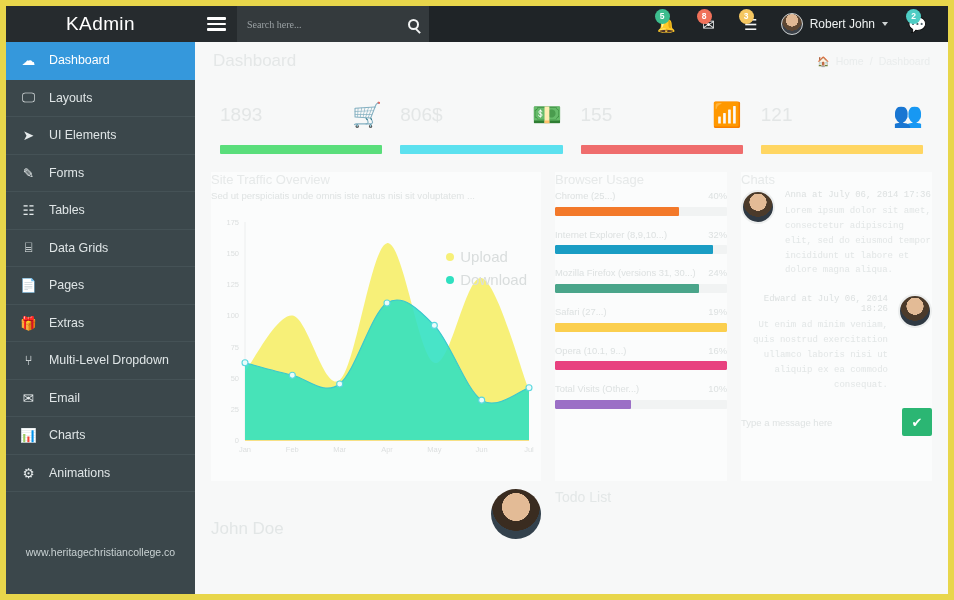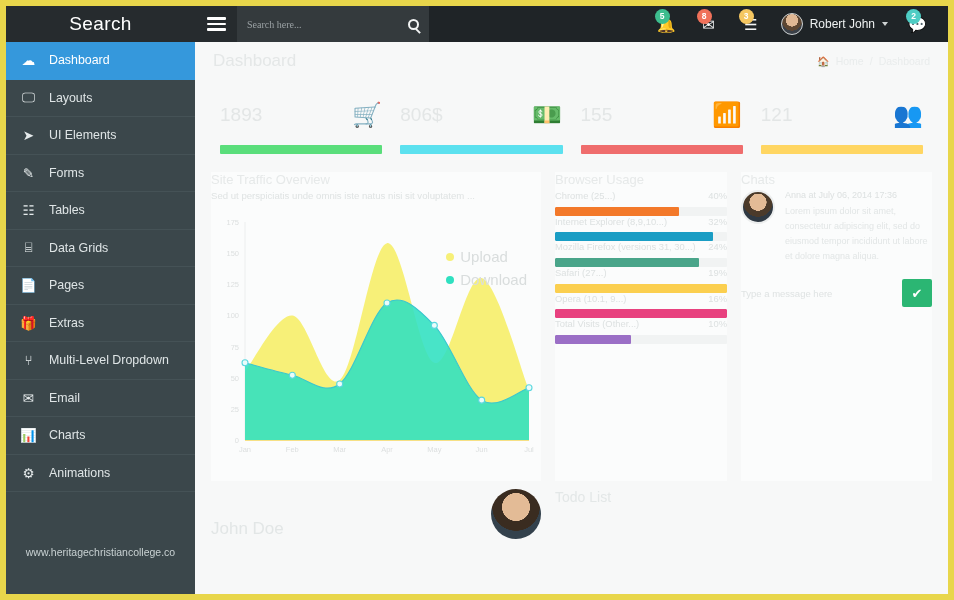--- a/index.html
+++ b/index.html
@@ -210,7 +210,7 @@
 <div id="frame">
 
   <div id="topbar">
-    <div id="brand">Search</div>
+    <div id="brand">KAdmin</div>
     <div id="burger">
       <span class="bars">
           <i></i>

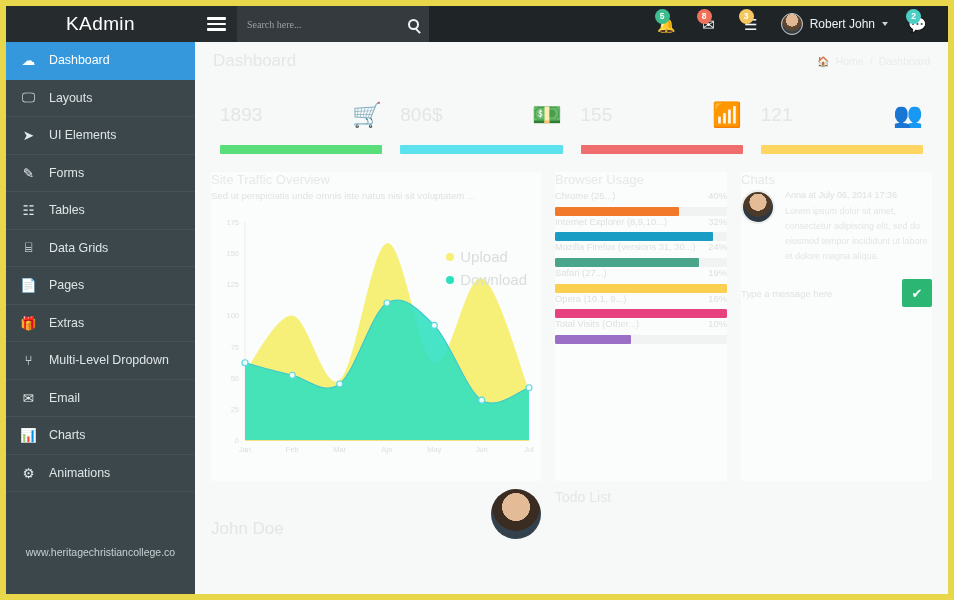--- a/index.html
+++ b/index.html
@@ -160,7 +160,7 @@
   .legend i { width: 8px; height: 8px; border-radius: 50%; display: inline-block; }
 
   
-  .pgrow { }
+  .pgrow { margin-bottom: 13px; }
   .pglab {
     display: flex; justify-content: space-between; align-items: flex-start;
     font-size: 9.4px; color: #dde1e1; margin-bottom: 4px; line-height: 1.35;

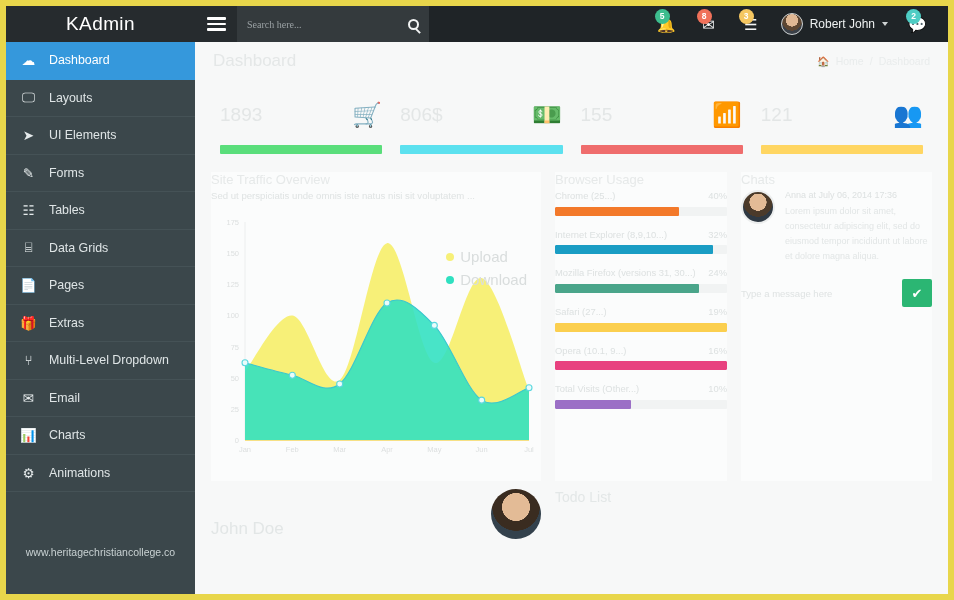--- a/index.html
+++ b/index.html
@@ -177,7 +177,7 @@
     background: radial-gradient(circle at 50% 34%, #e3bb96 0 34%, #4b3a2a 35% 58%, #2f3943 59%);
     border: 2px solid #eceeee;
   }
-  .cbody { flex: 1; }
+  .cbody { flex: 1; font-family: Liberation Mono, monospace; }
   .cmeta { font-size: 9px; color: #dde1e1; margin-bottom: 4px; }
   .ctext { font-size: 9px; color: #e2e6e6; line-height: 1.65; }
   #chatinput {

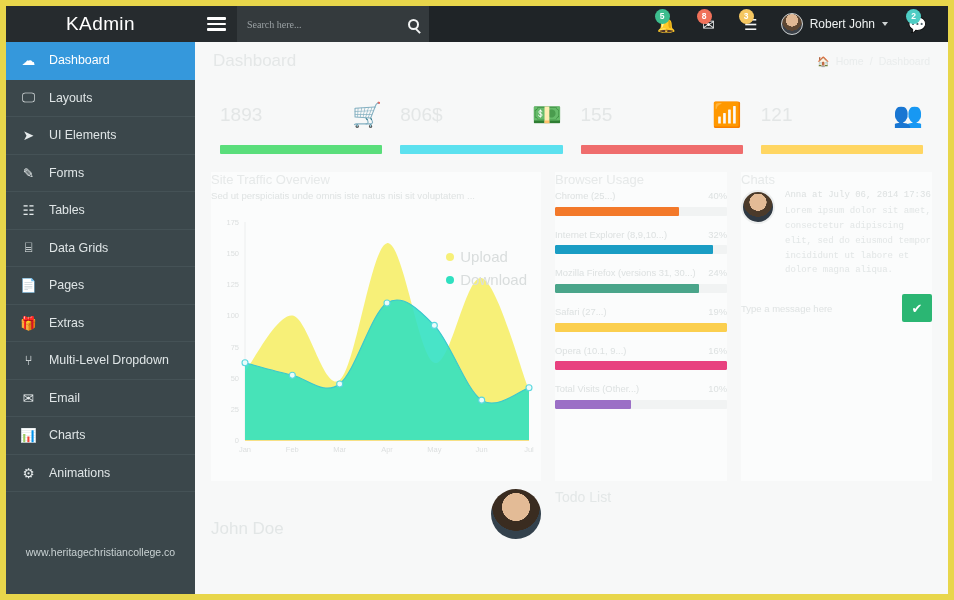--- a/index.html
+++ b/index.html
@@ -463,6 +463,13 @@
                 <div class="ctext">Lorem ipsum dolor sit amet, consectetur adipiscing elit, sed do eiusmod tempor incididunt ut labore et dolore magna aliqua.</div>
               </div>
             </div>
+            <div class="chat right">
+              <div class="cava"></div>
+              <div class="cbody">
+                <div class="cmeta">Edward  at July 06, 2014 18:26</div>
+                <div class="ctext">Ut enim ad minim veniam, quis nostrud exercitation ullamco laboris nisi ut aliquip ex ea commodo consequat.</div>
+              </div>
+            </div>
           </div>
         <div id="chatinput">
           <div class="fld">Type a message here</div>

